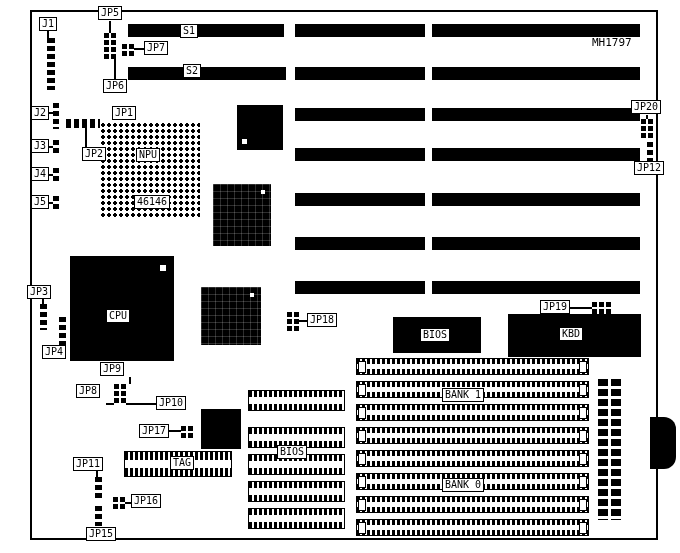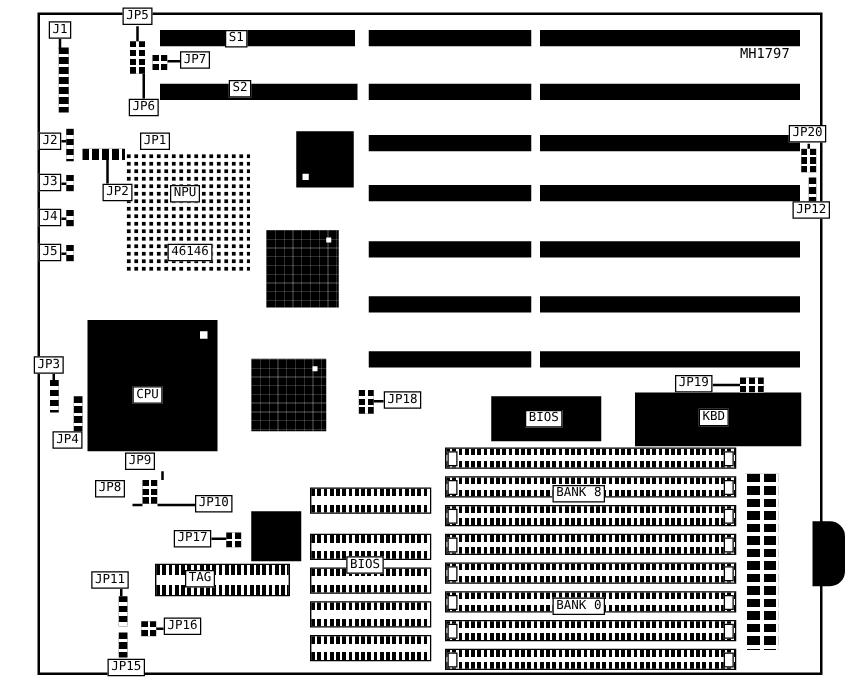--- a/index.html
+++ b/index.html
@@ -167,7 +167,7 @@
   <div class="lbl" style="left:131px;top:494px">JP16</div>
   <div class="lbl" style="left:86px;top:527px">JP15</div>
   <div class="lbl" style="left:277px;top:445px">BIOS</div>
-  <div class="lbl" style="left:442px;top:388px">BANK 8</div>
+  <div class="lbl" style="left:442px;top:388px">BANK 1</div>
   <div class="lbl" style="left:442px;top:478px">BANK 0</div>
 
 </div>

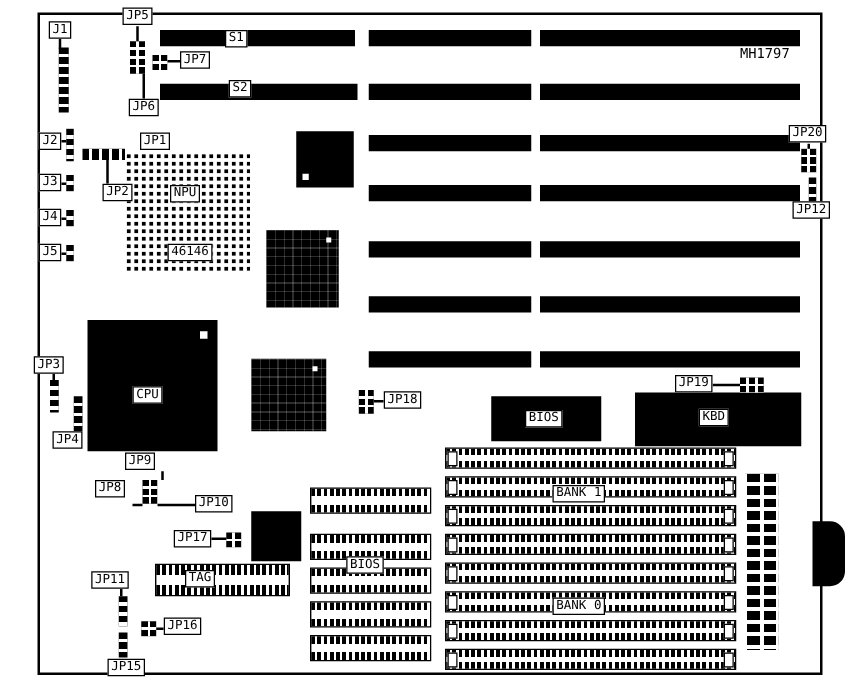--- a/index.html
+++ b/index.html
@@ -162,7 +162,7 @@
   <div class="lbl" style="left:76px;top:384px">JP8</div>
   <div class="lbl" style="left:156px;top:396px">JP10</div>
   <div class="lbl" style="left:139px;top:424px">JP17</div>
-  <div class="lbl" style="left:148px;top:456px">TAG</div>
+  <div class="lbl" style="left:170px;top:456px">TAG</div>
   <div class="lbl" style="left:73px;top:457px">JP11</div>
   <div class="lbl" style="left:131px;top:494px">JP16</div>
   <div class="lbl" style="left:86px;top:527px">JP15</div>

